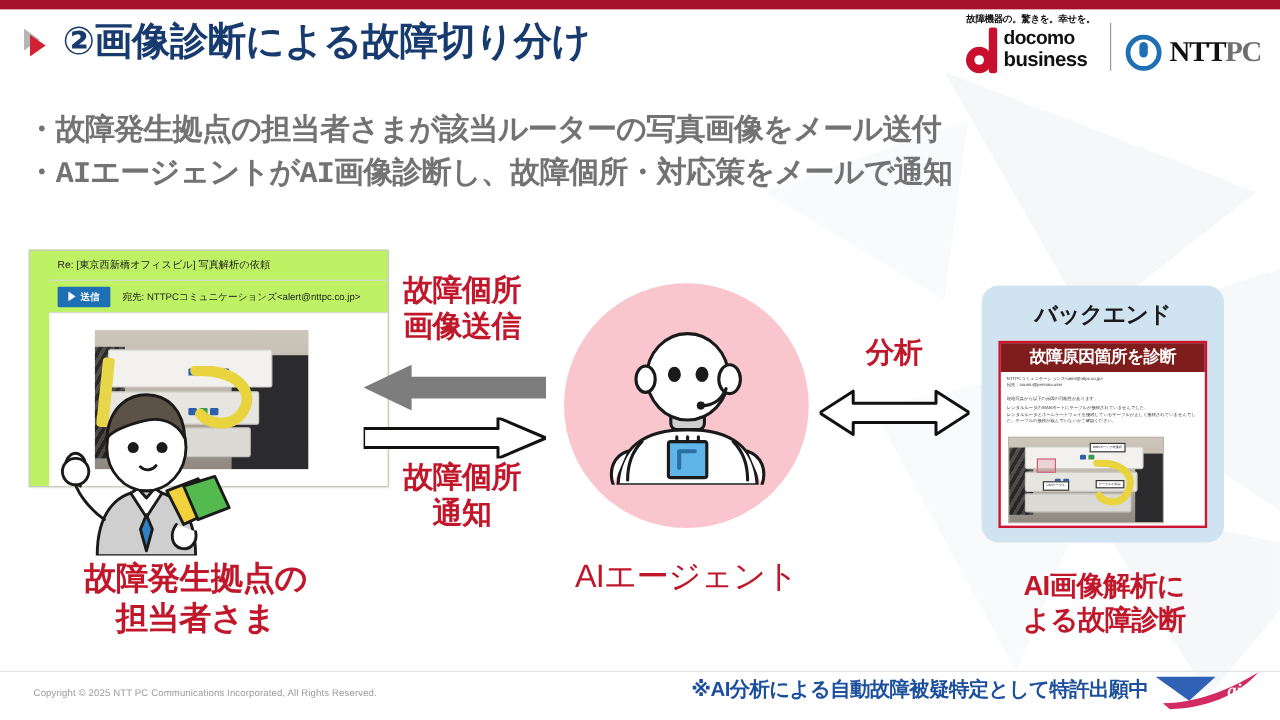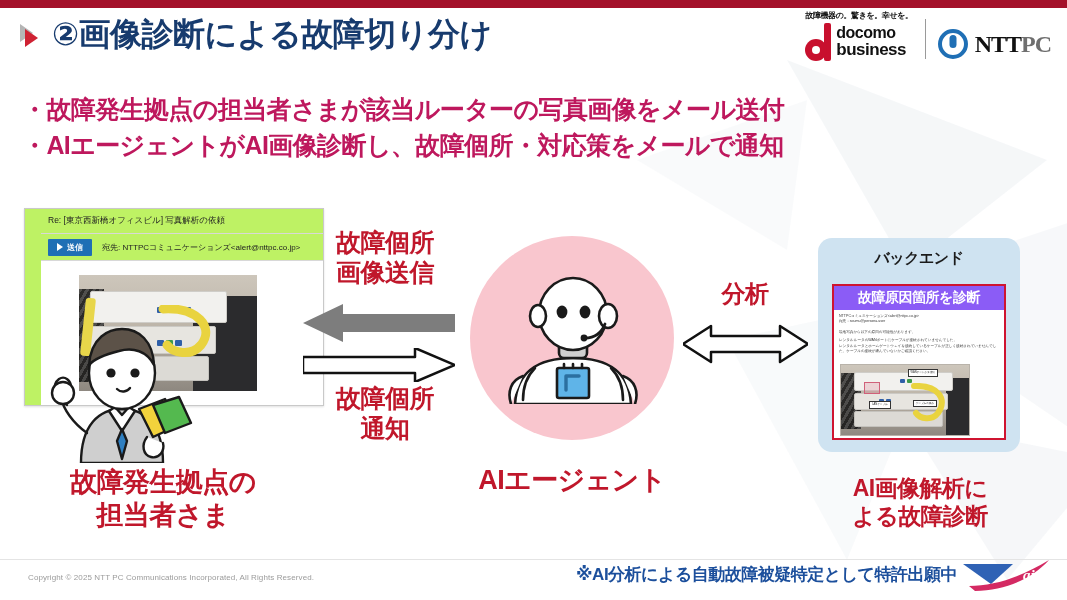--- a/index.html
+++ b/index.html
@@ -52,8 +52,8 @@
   .ntt-text .pc{color:#6f6f6f;}
 
   
-  .lead{position:absolute;left:22px;top:92px;color:#be185d;font-weight:bold;
-    font-size:25px;line-height:1.42;letter-spacing:-.6px;white-space:nowrap;}
+  .lead{position:absolute;left:22px;top:92px;color:#737373;font-weight:bold;
+    font-size:25px;line-height:1.42;letter-spacing:-.6px;white-space:nowrap;font-family:Liberation Mono, monospace;}
 
   
   .mail-card{position:absolute;left:24px;top:208px;width:282px;height:196px;

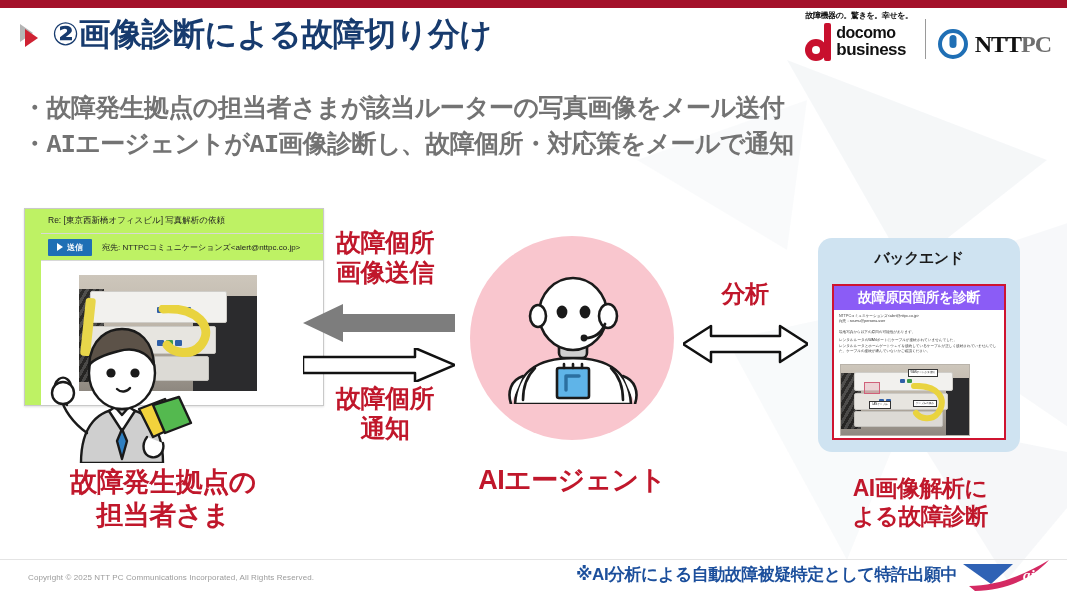--- a/index.html
+++ b/index.html
@@ -107,7 +107,7 @@
   .backend{position:absolute;left:818px;top:238px;width:202px;height:214px;
     background:#cfe3f1;border-radius:14px;}
   .backend-title{position:absolute;left:818px;top:249px;width:202px;text-align:center;
-    font-size:15px;font-weight:bold;color:#1b1b1b;letter-spacing:-.5px;}
+    font-size:19px;font-weight:bold;color:#1b1b1b;letter-spacing:-.5px;}
   .be-mail{position:absolute;left:832px;top:284px;width:174px;height:156px;
     background:#fff;border:2px solid #cf1430;box-sizing:border-box;}
   .be-banner{height:24px;background:#8b5cf6;color:#fff;display:flex;align-items:center;

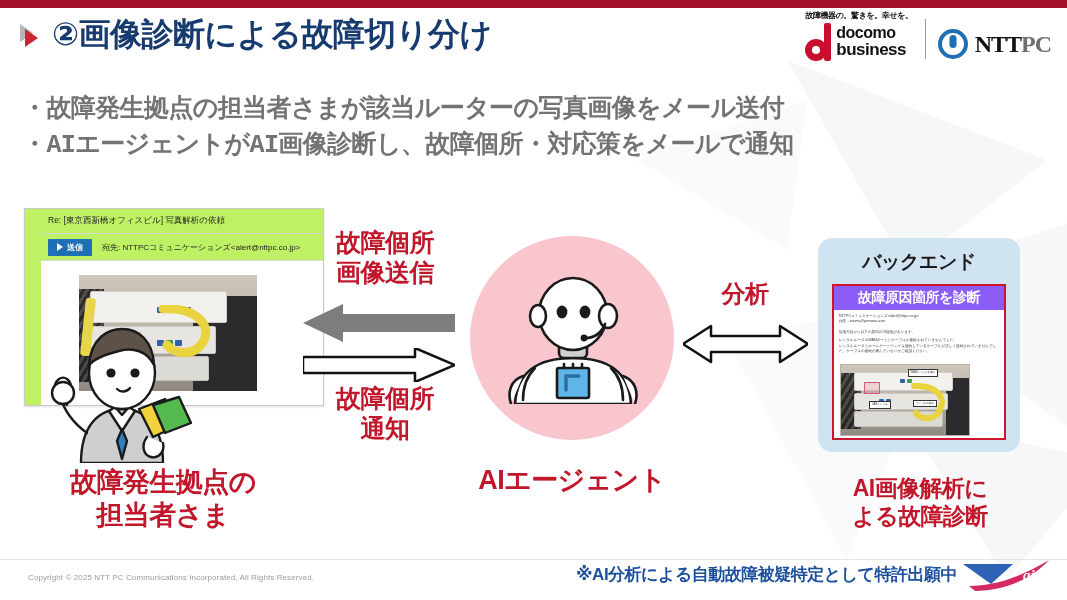--- a/index.html
+++ b/index.html
@@ -110,7 +110,7 @@
     font-size:19px;font-weight:bold;color:#1b1b1b;letter-spacing:-.5px;}
   .be-mail{position:absolute;left:832px;top:284px;width:174px;height:156px;
     background:#fff;border:2px solid #cf1430;box-sizing:border-box;}
-  .be-banner{height:24px;background:#8b5cf6;color:#fff;display:flex;align-items:center;
+  .be-banner{height:24px;background:#7f1d1d;color:#fff;display:flex;align-items:center;
     justify-content:center;font-size:14px;font-weight:bold;letter-spacing:-.5px;}
   .be-head{padding:4px 5px 2px 5px;}
   .be-line{font-size:3.6px;color:#333;line-height:1.5;white-space:nowrap;overflow:hidden;}

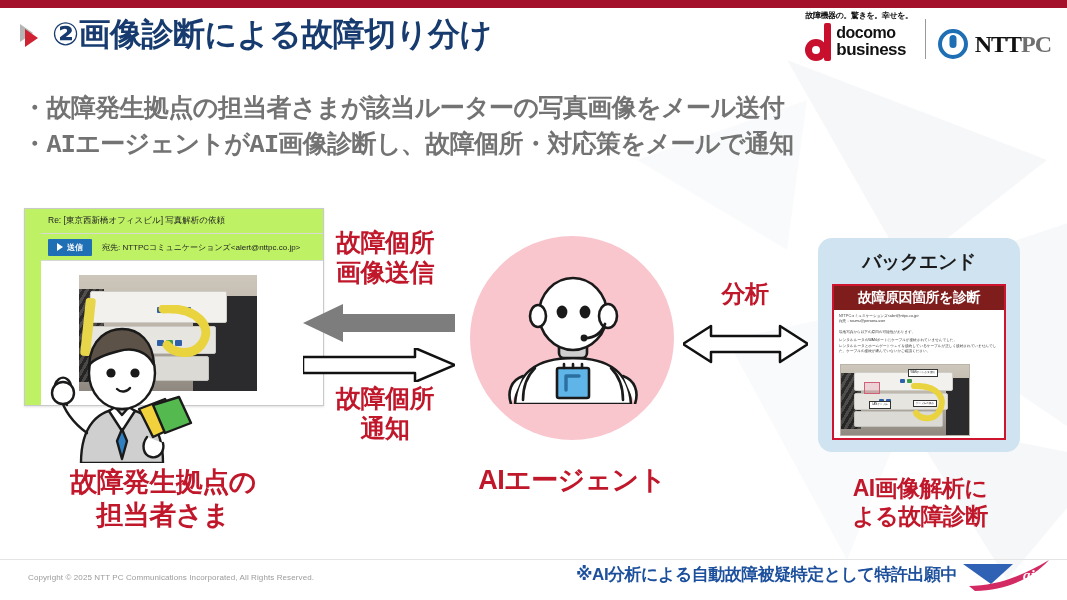--- a/index.html
+++ b/index.html
@@ -101,7 +101,7 @@
     background:#f9c6ce;}
   .robot{position:absolute;left:505px;top:272px;width:136px;height:132px;}
   .agent-label{position:absolute;left:450px;top:462px;width:244px;text-align:center;
-    font-size:27px;font-weight:bold;color:#c0172b;letter-spacing:-.6px;}
+    font-size:27px;font-weight:normal;color:#c0172b;letter-spacing:-.6px;}
 
   
   .backend{position:absolute;left:818px;top:238px;width:202px;height:214px;

